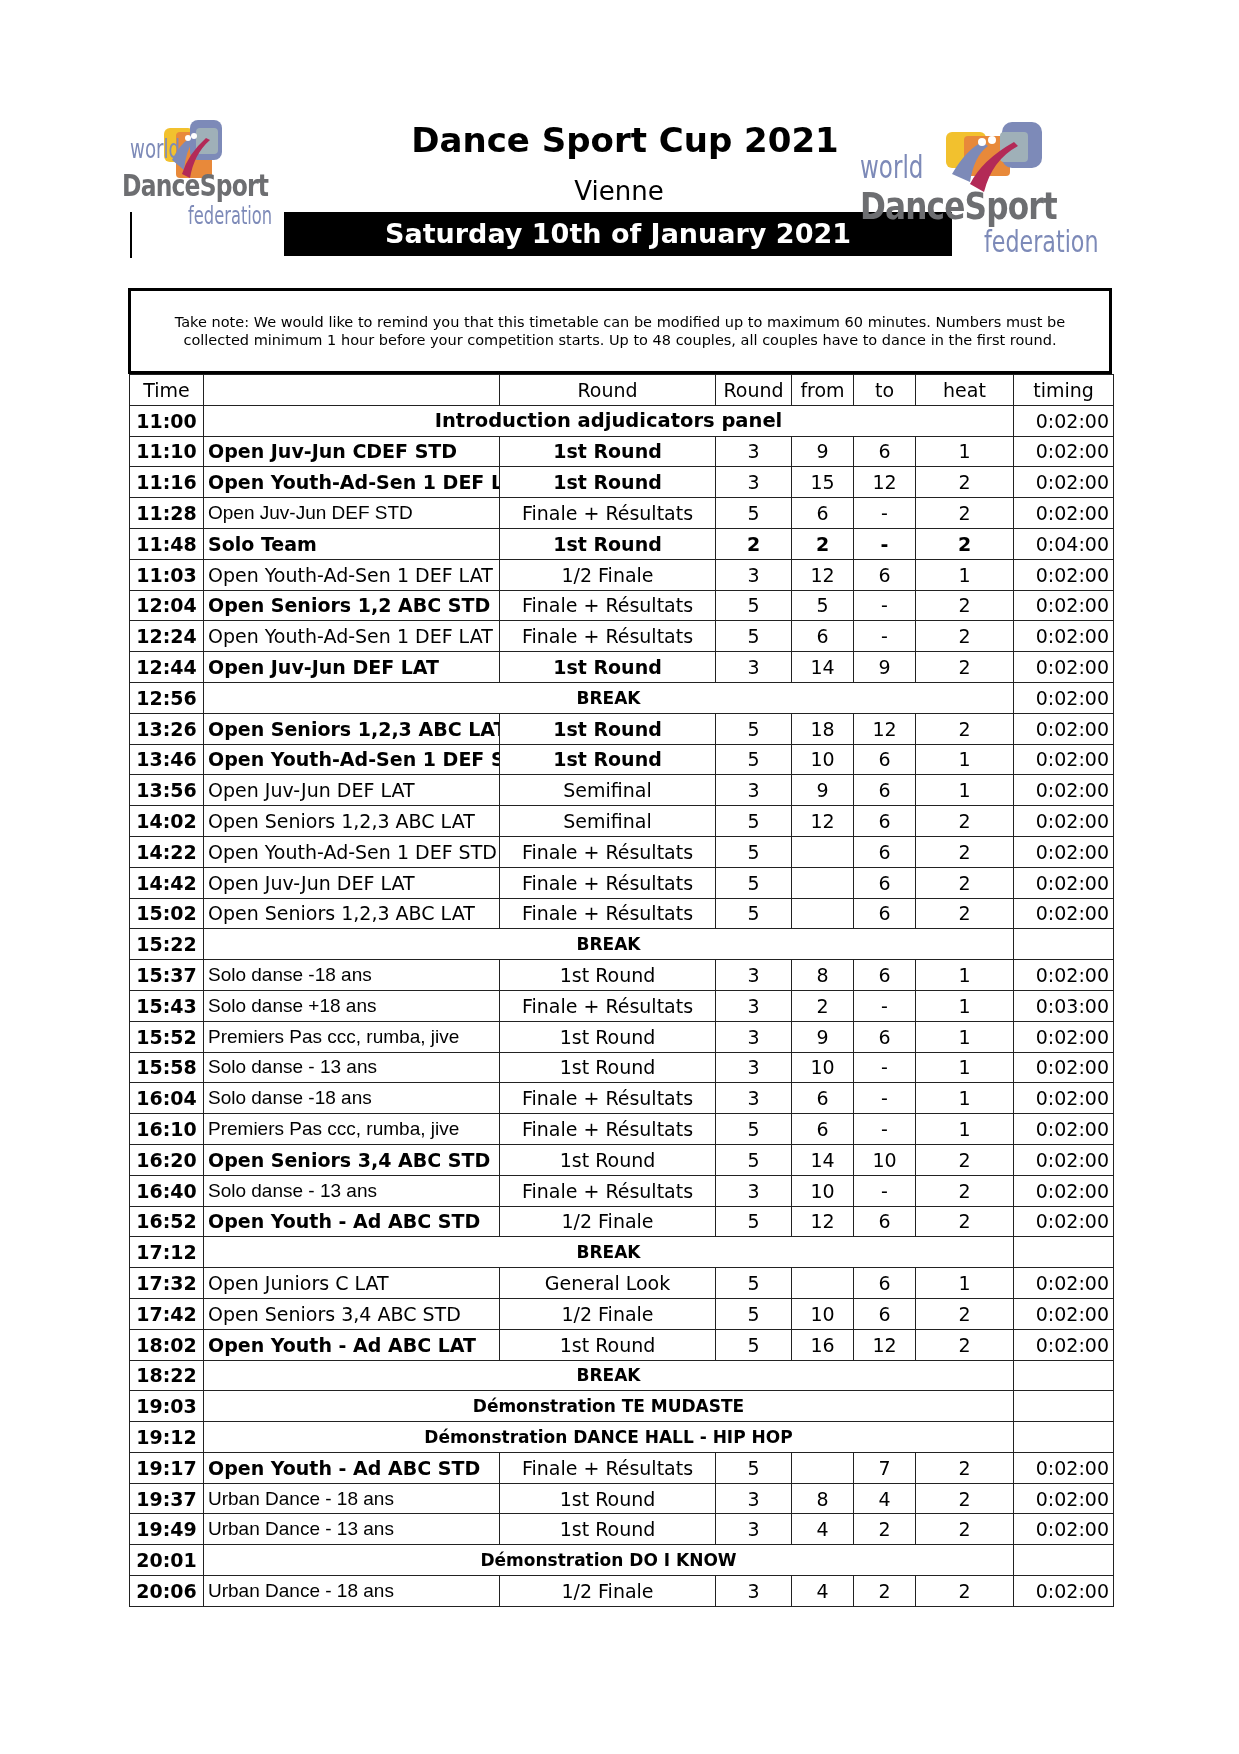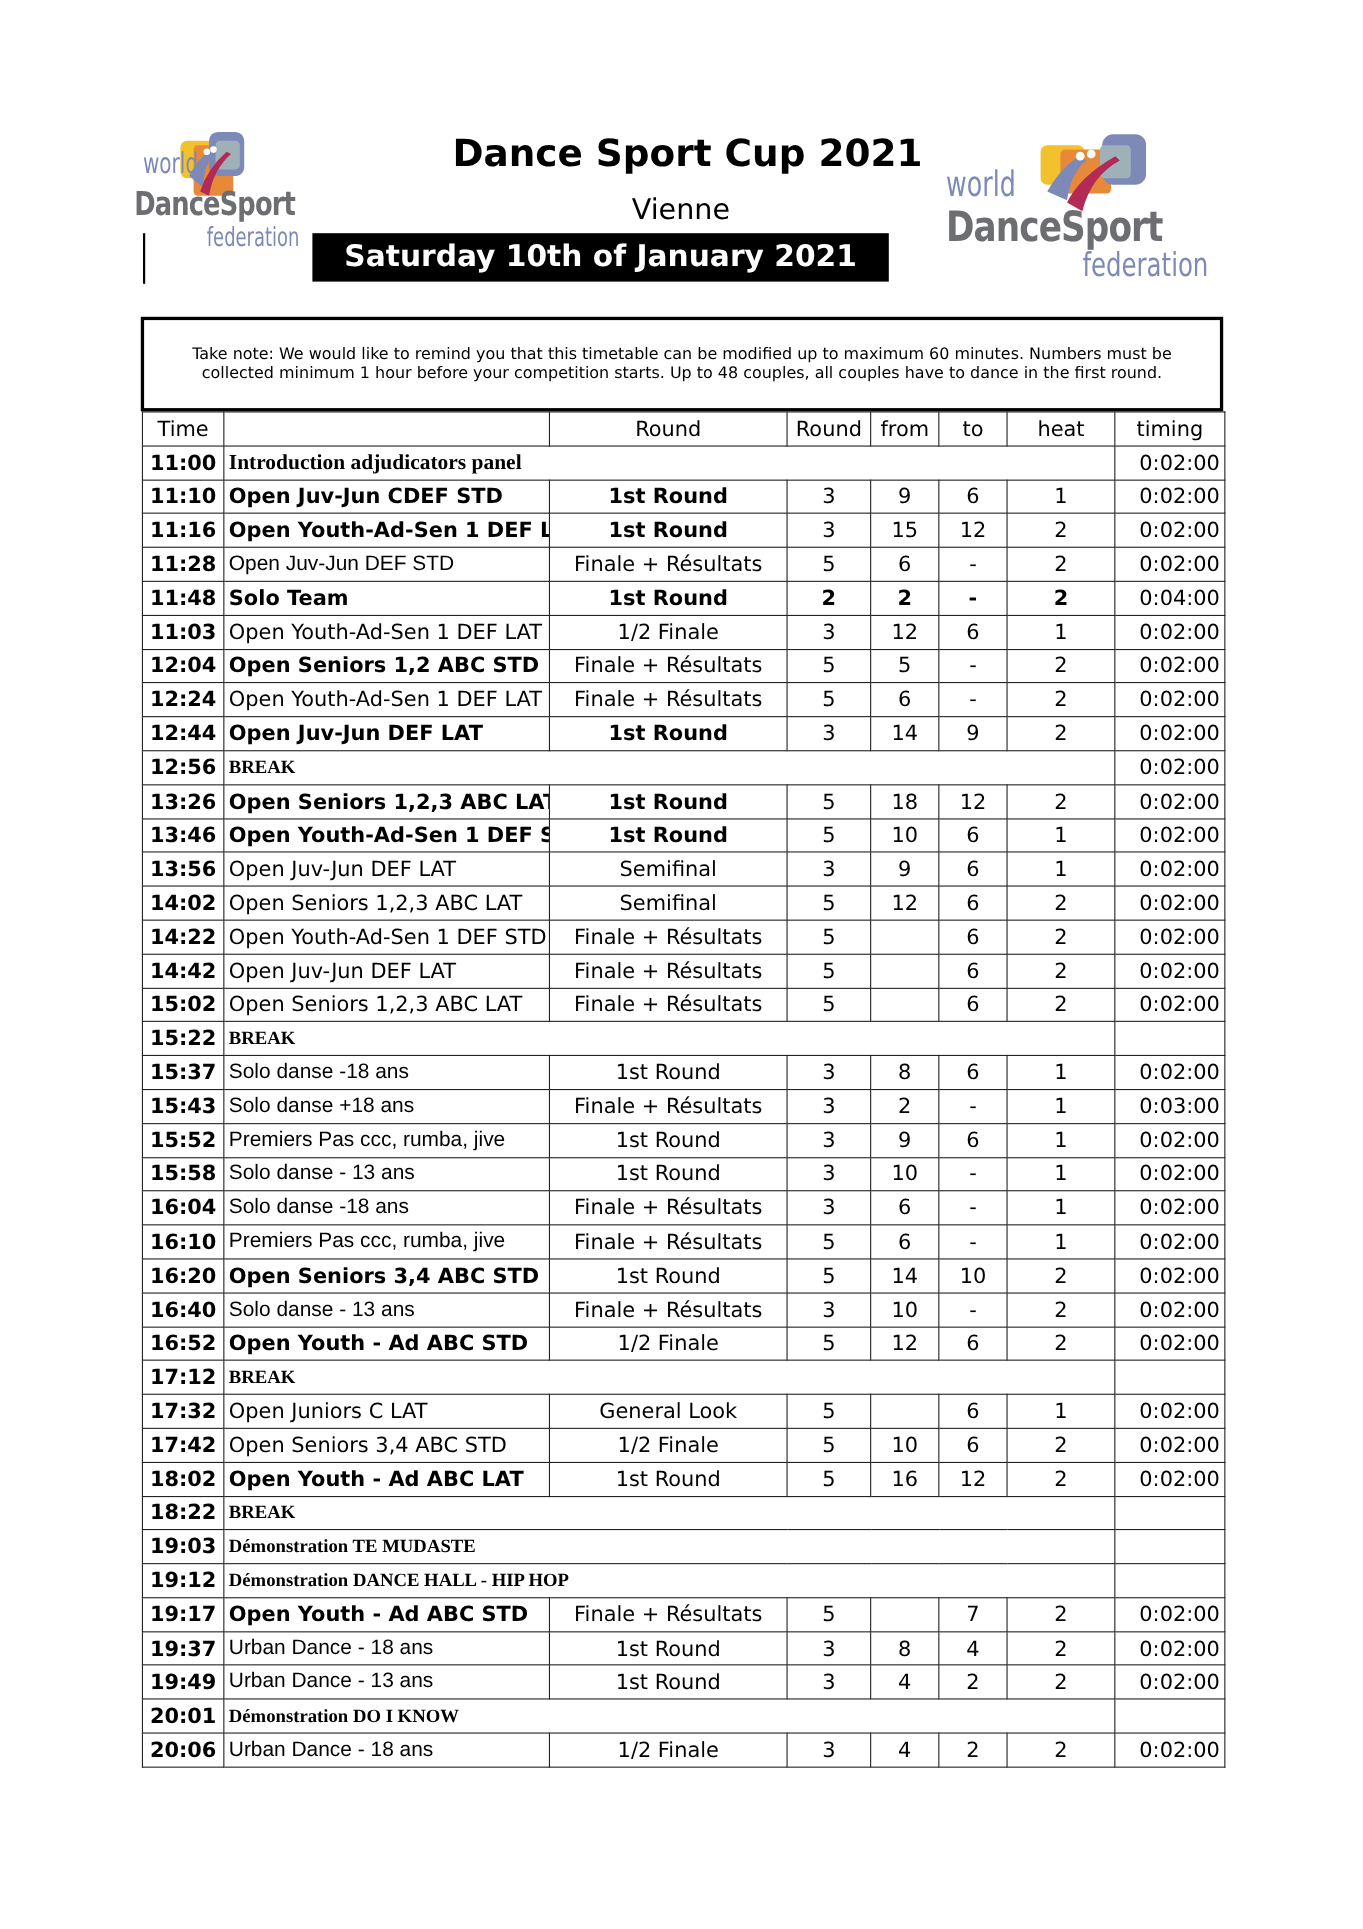--- a/index.html
+++ b/index.html
@@ -15,7 +15,7 @@
 
   .title { position:absolute; left:330px; top:120px; width:590px; text-align:center; font-size:34px; font-weight:bold; }
   .city { position:absolute; left:324px; top:176px; width:590px; text-align:center; font-size:26px; }
-  .date-bar { position:absolute; left:284px; top:212px; width:524px; height:44px; background:#000; color:#fff; text-align:center; font-size:27px; font-weight:bold; line-height:44px; }
+  .date-bar { position:absolute; left:284px; top:212px; width:668px; height:44px; background:#000; color:#fff; text-align:center; font-size:27px; font-weight:bold; line-height:44px; }
 
   .note { position:absolute; left:128px; top:288px; width:984px; height:86px; border:3px solid #000; box-sizing:border-box; font-size:14.5px; text-align:center; display:flex; align-items:center; justify-content:center; padding:0 30px; line-height:18px; }
 

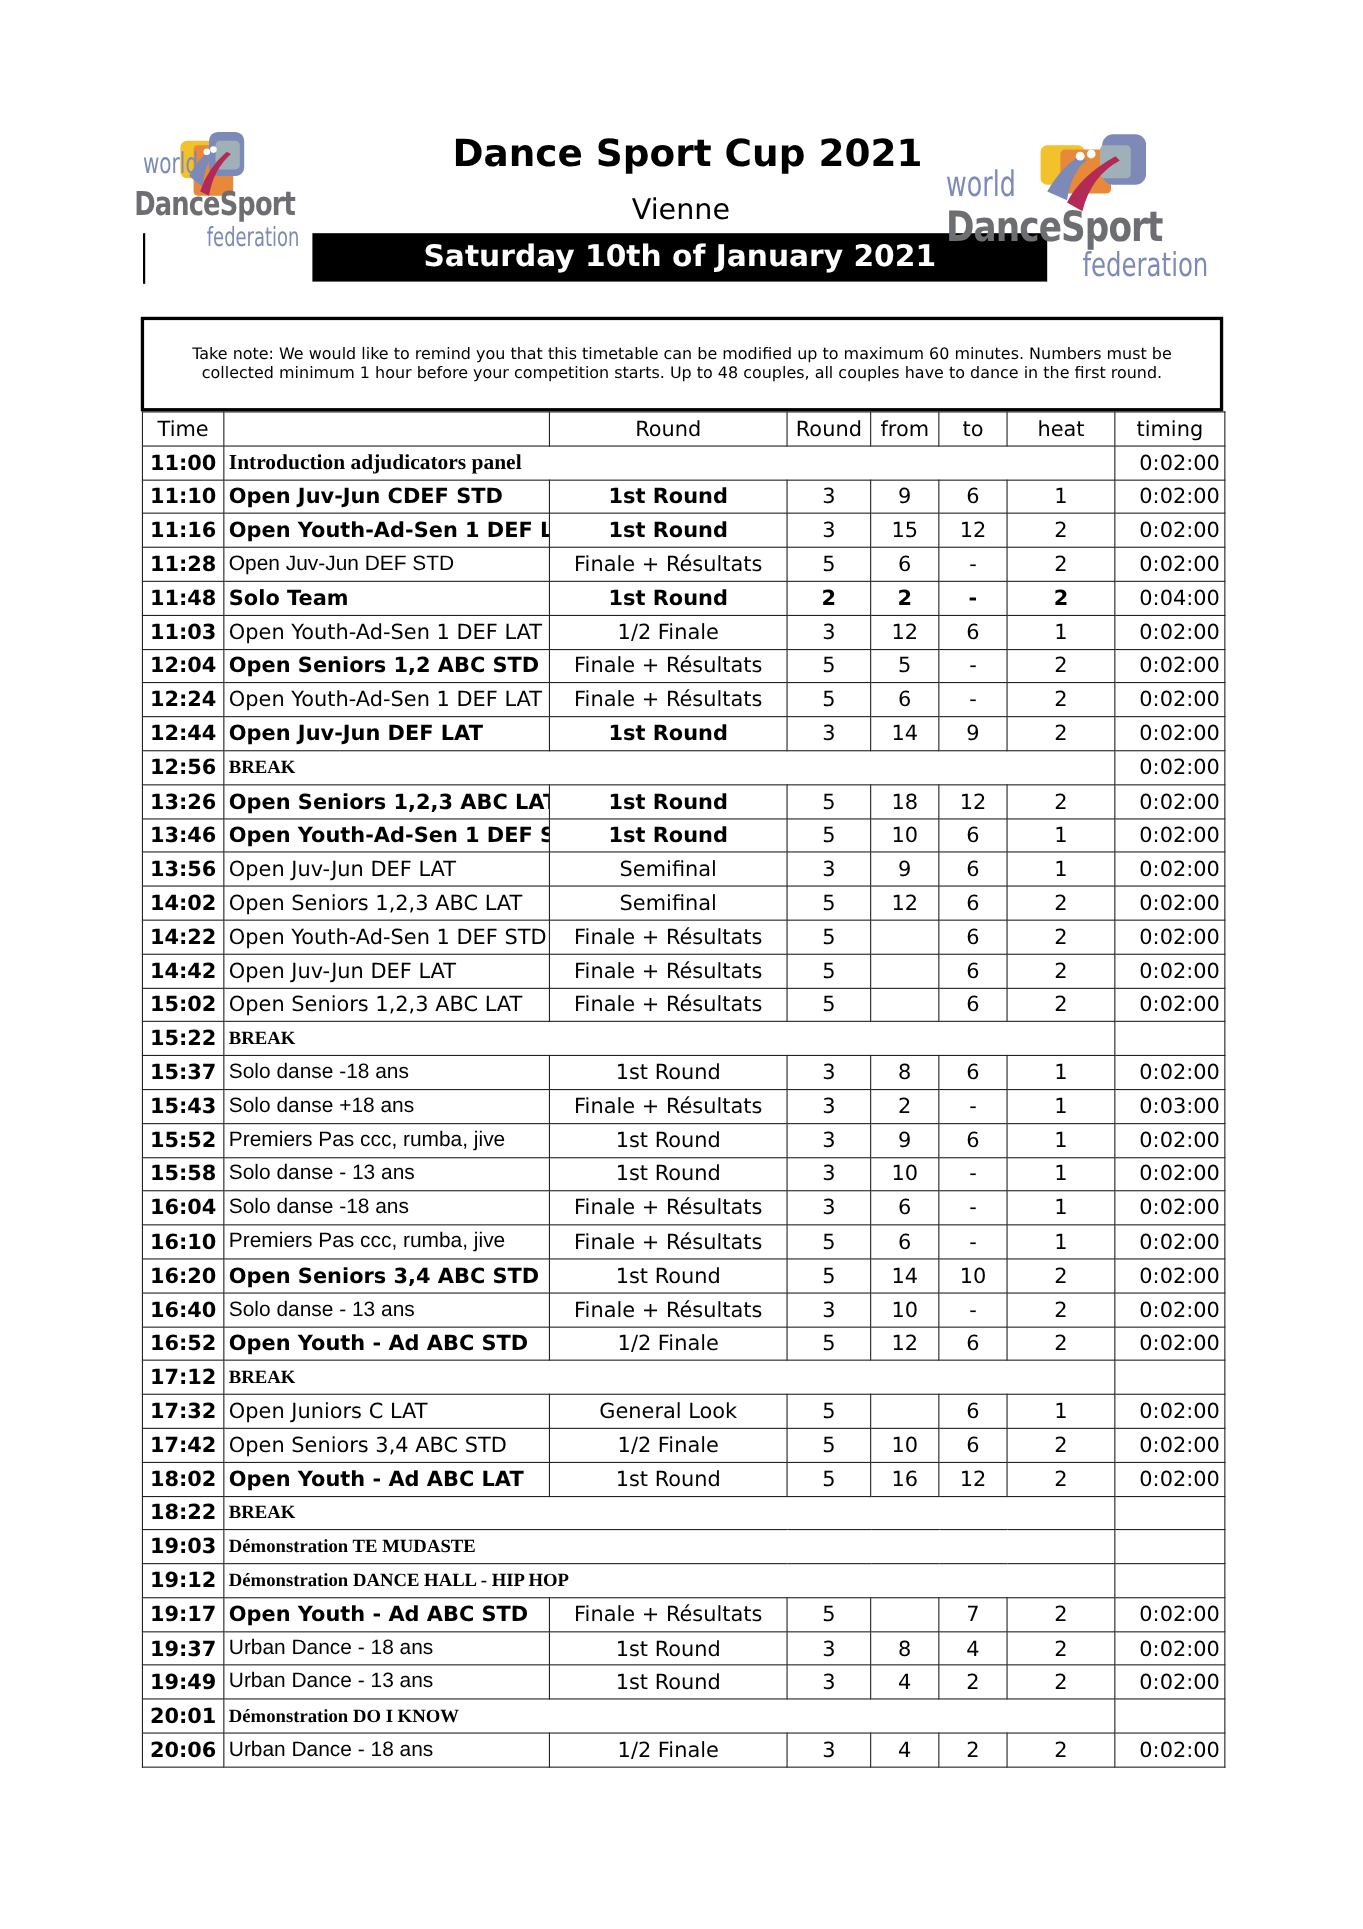--- a/index.html
+++ b/index.html
@@ -29,7 +29,7 @@
   td.c { text-align:center; }
   td.c.b { font-weight:bold; }
   td.timing { text-align:right; padding-right:4px; }
-  td.span { font-weight:bold; font-size:17px;font-family:Liberation Serif, serif; }
+  td.span { text-align:center; font-weight:bold; font-size:17px; }
   td.span.big { font-size:19.5px; }
 </style>
 </head>

